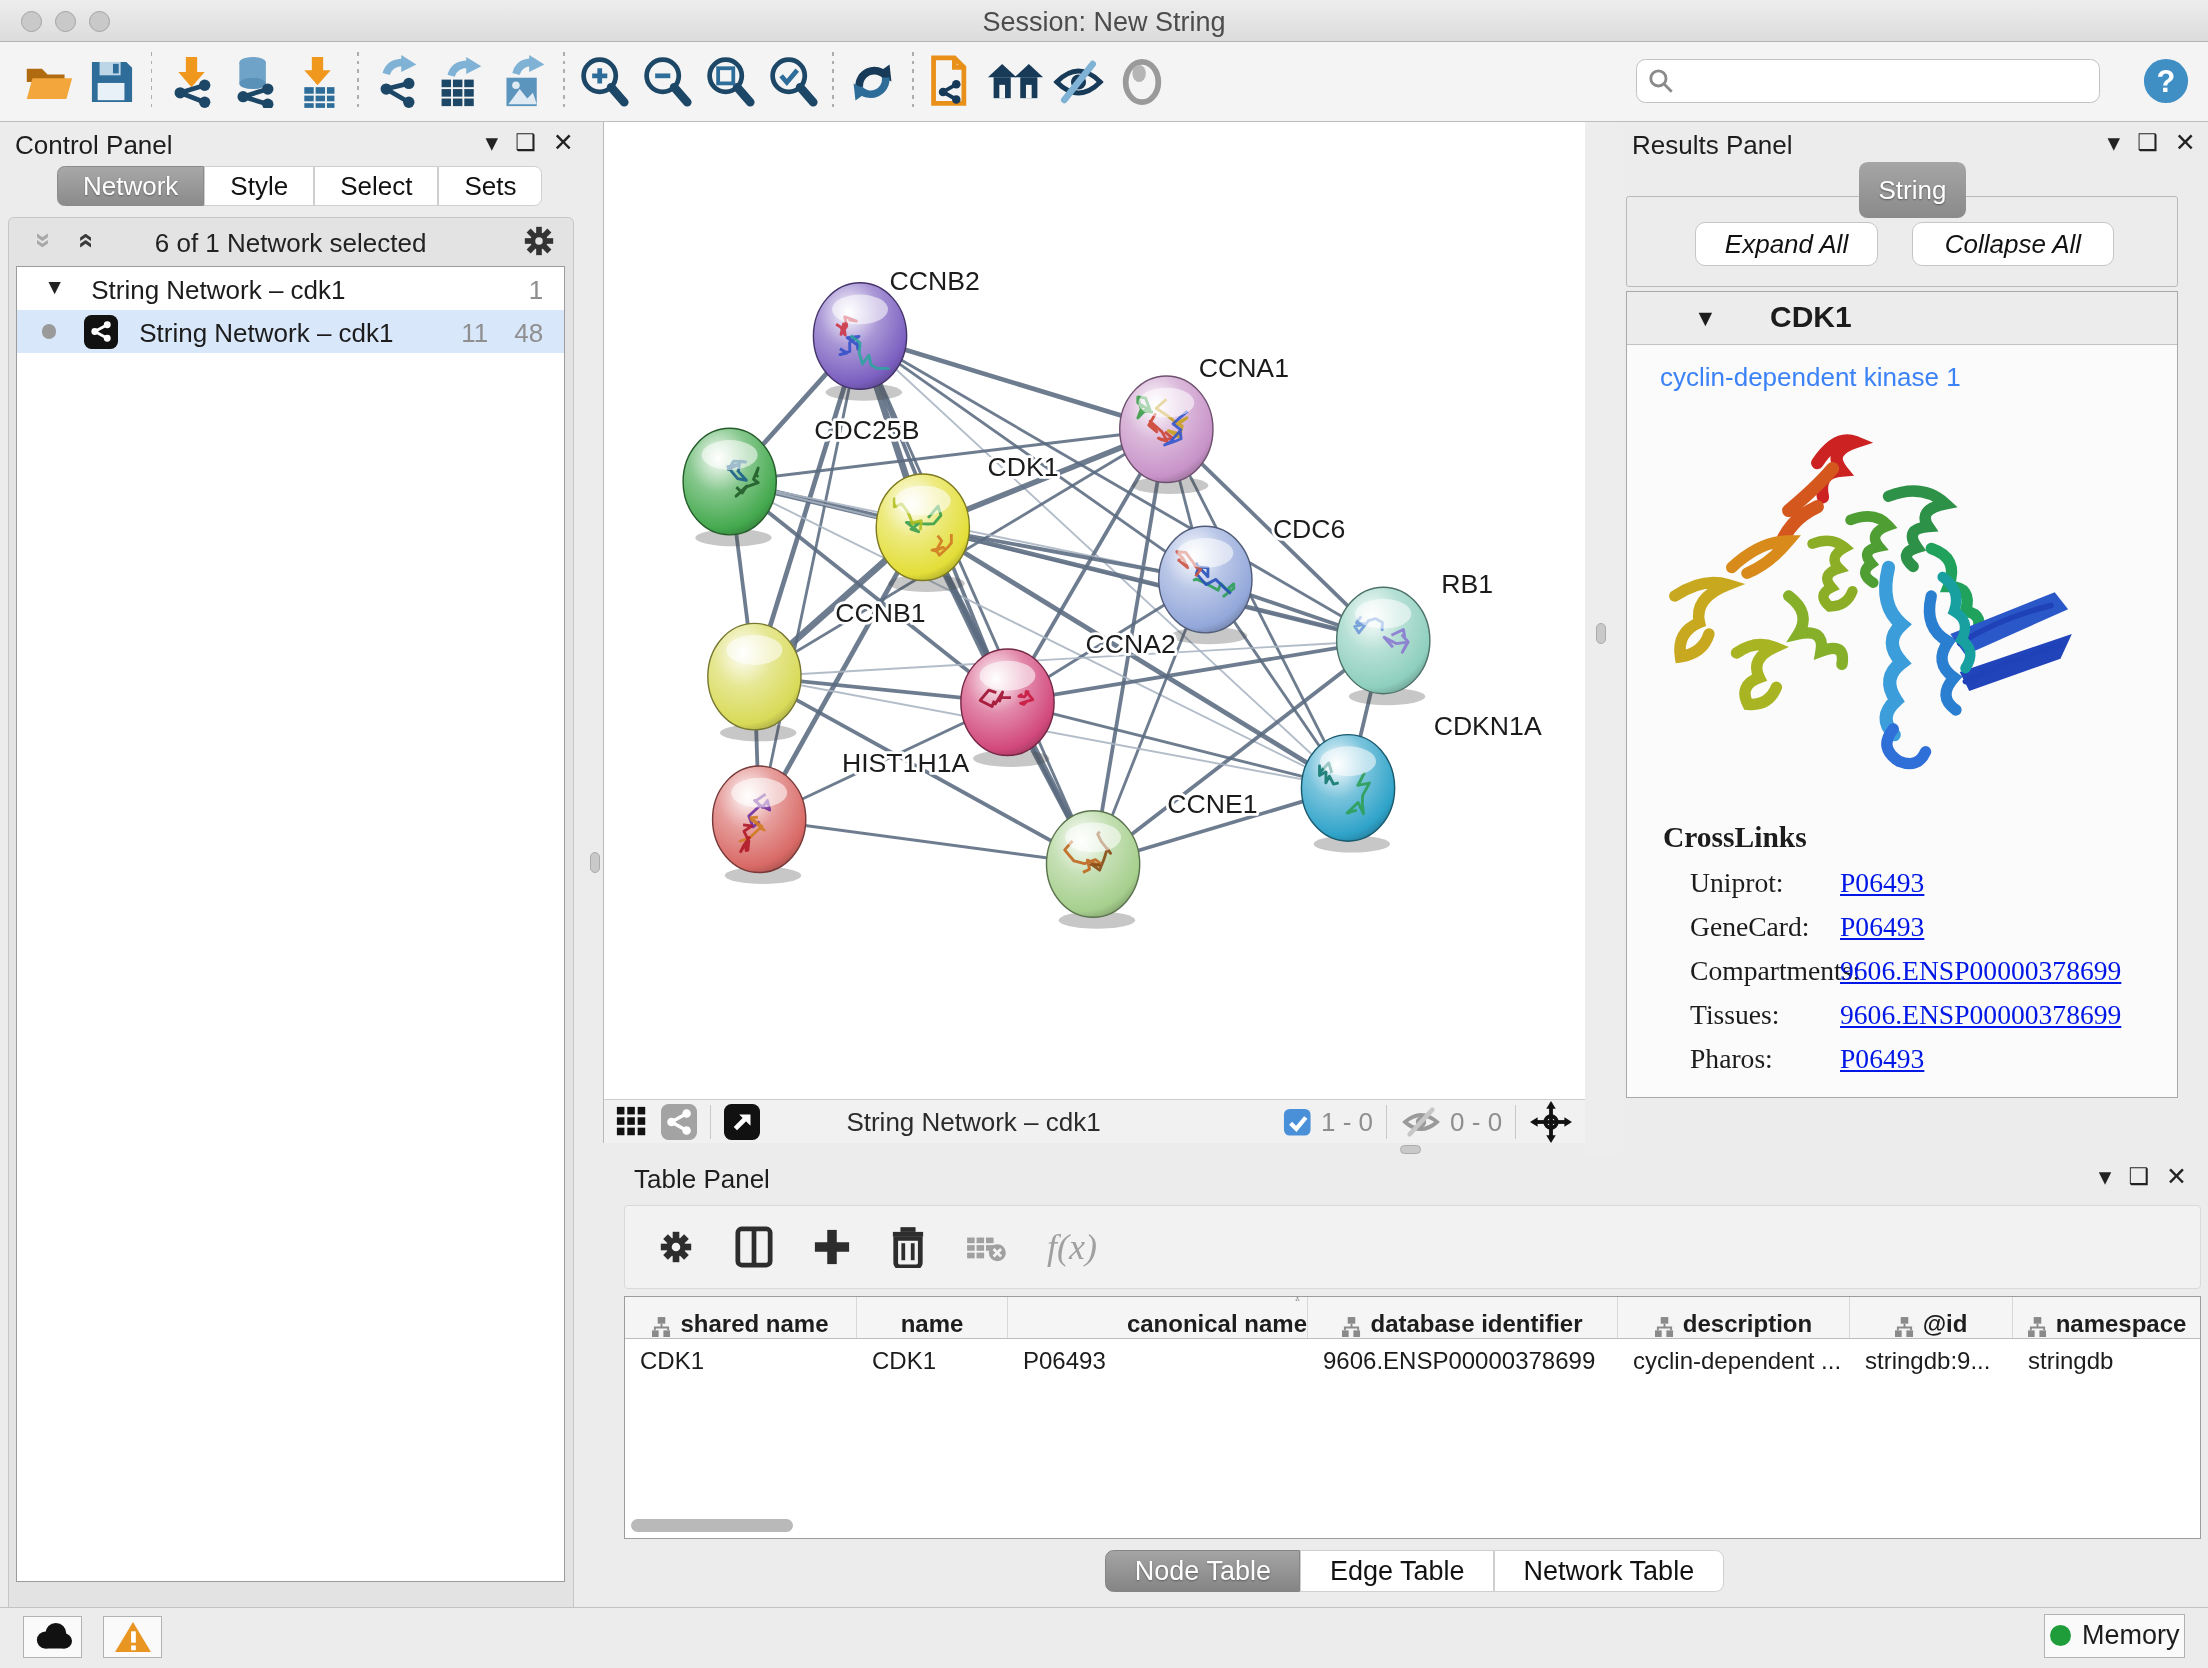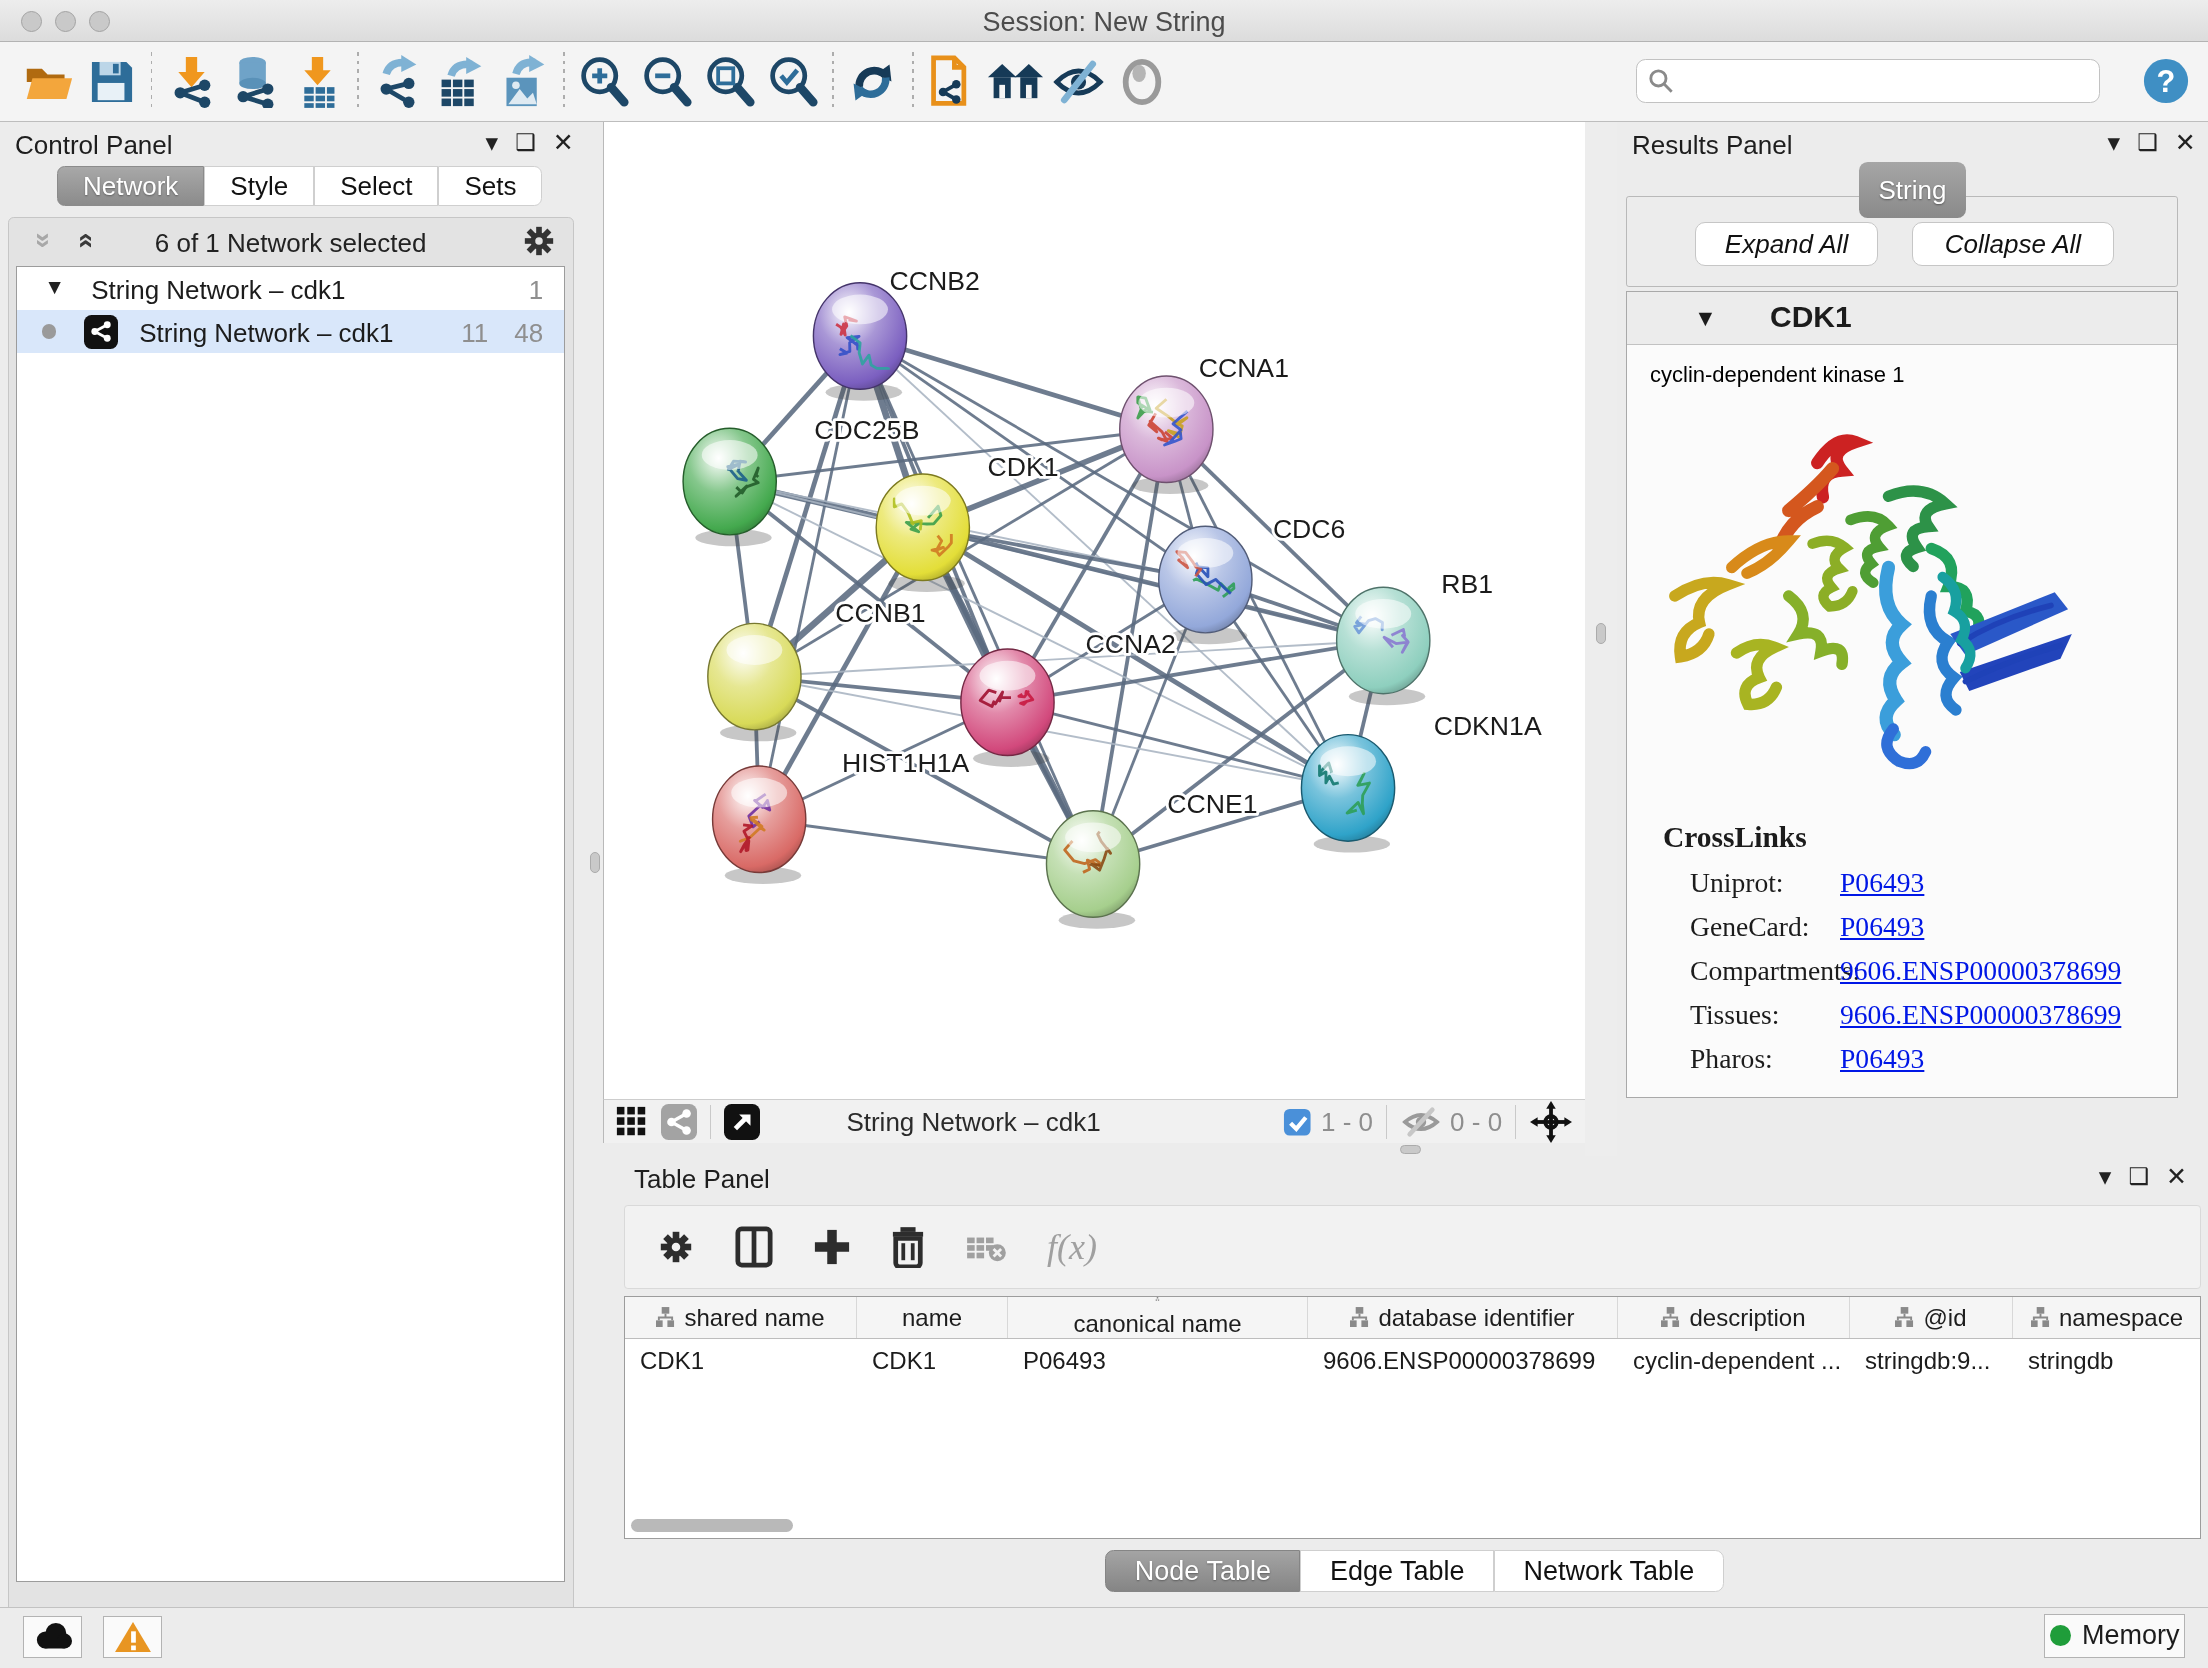--- a/index.html
+++ b/index.html
@@ -90,7 +90,7 @@
   #card-head { position:relative; height:53px; background:#ececec; border-bottom:1px solid #c2c2c2; }
   #card-head .disc2 { position:absolute; left:67px; top:13.3px; font-size:23px; }
   #card-title { position:absolute; left:143px; top:7.6px; font-size:30px; font-weight:bold; }
-  #card-desc { position:absolute; left:23px; top:70px; font-size:22px; color:#000000; }
+  #card-desc { position:absolute; left:33px; top:70px; font-size:26px; color:#3b82f6; }
   #protein-img { position:absolute; left:19px; top:114px; }
   #crosslinks { position:absolute; left:36px; top:529px; width:495px;
     font-family:"Liberation Serif", serif; }

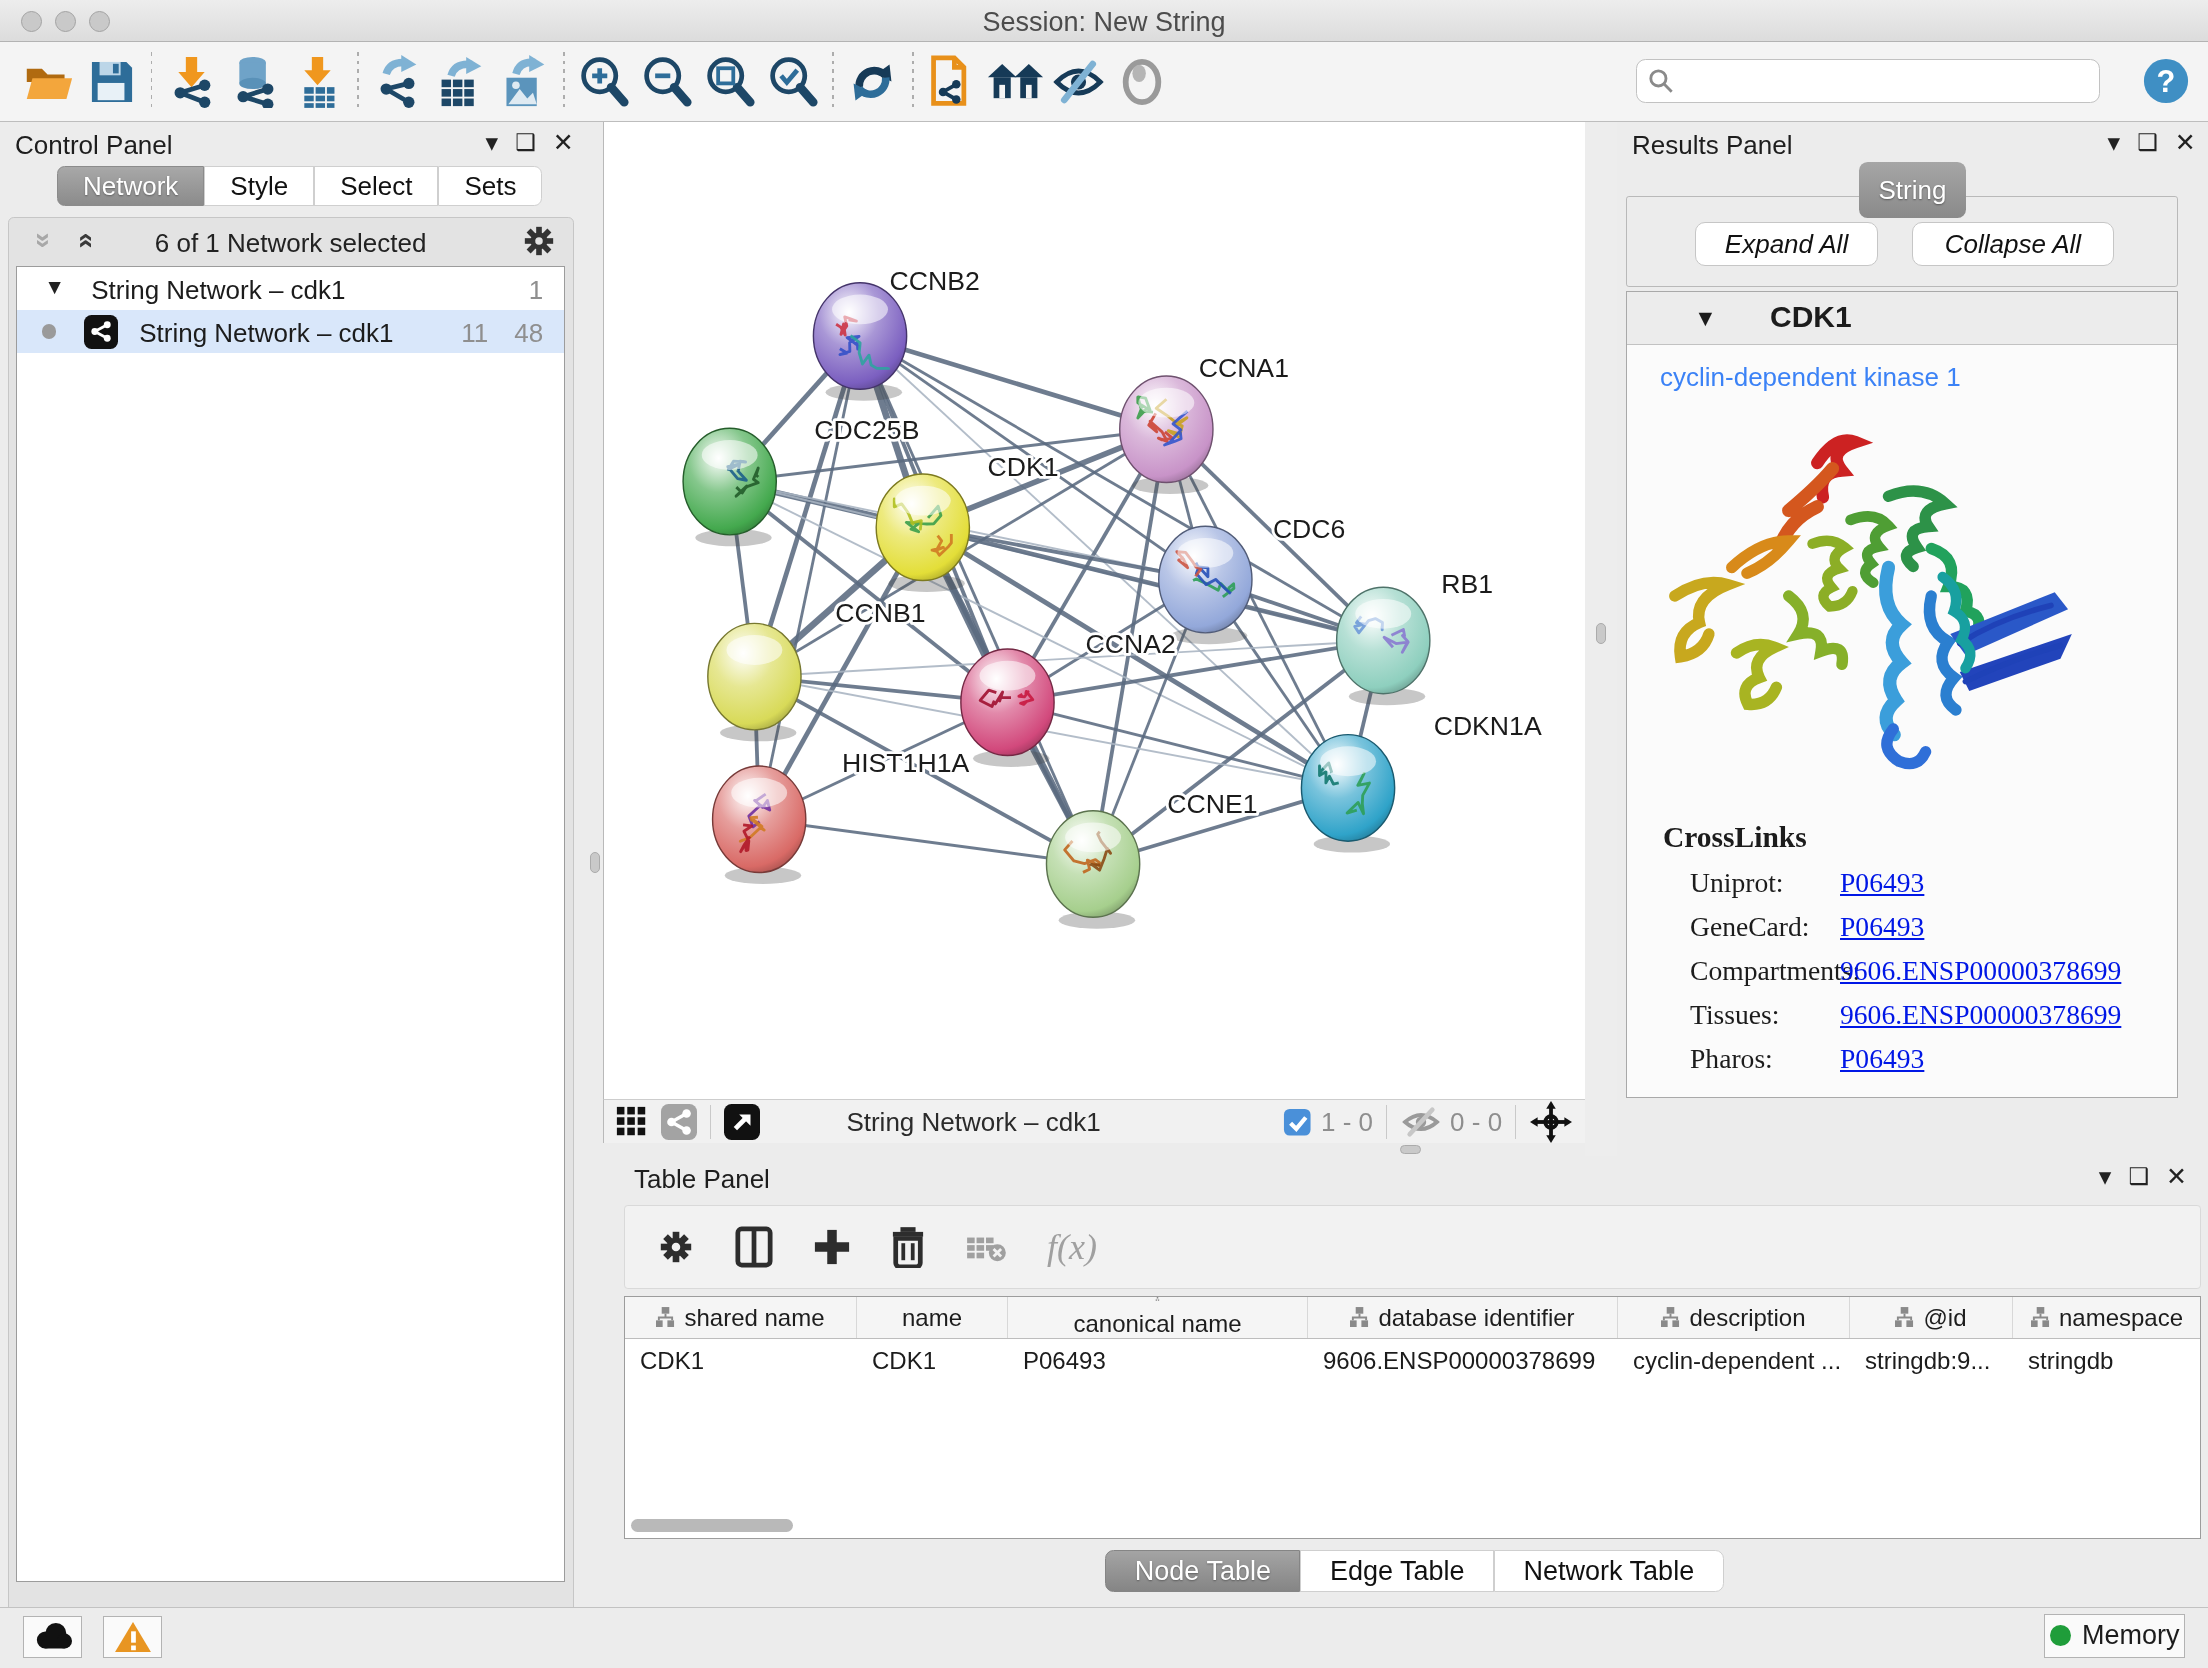--- a/index.html
+++ b/index.html
@@ -106,8 +106,8 @@
   #tp-table { position:absolute; left:21px; top:140px; width:1577px; height:243px; background:#fff;
     border:1px solid #9c9c9c; overflow:hidden; }
   #tp-header { display:flex; height:42px; background:#f5f5f5; border-bottom:1px solid #bdbdbd; }
-  .th { display:flex; align-items:center; justify-content:center; gap:9px; font-size:24px; color:#1d1d1d;
-    border-right:1px solid #d8d8d8; overflow:hidden; white-space:nowrap; flex:none; }
+  .th { display:flex; align-items:flex-end; justify-content:center; gap:9px; font-size:24px; color:#1d1d1d;
+    border-right:1px solid #d8d8d8; overflow:hidden; white-space:nowrap; flex:none;font-weight:bold; }
   #tp-row { display:flex; height:43px; }
   .td { font-size:24px; padding:7.6px 0 0 15px; overflow:hidden; white-space:nowrap; flex:none; }
   #tp-hscroll { position:absolute; left:5.7px; bottom:5.7px; width:162px; height:13.3px; background:#b9b9b9;

